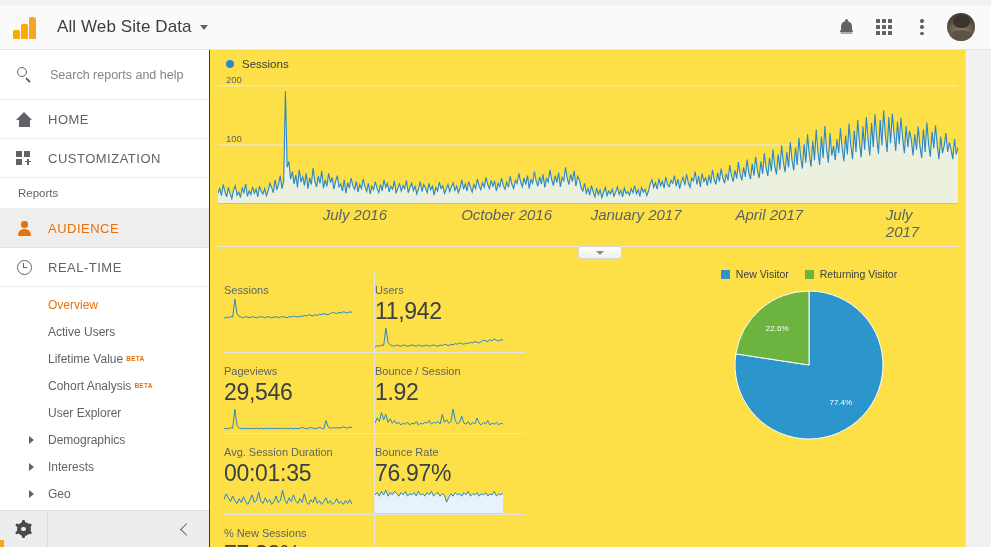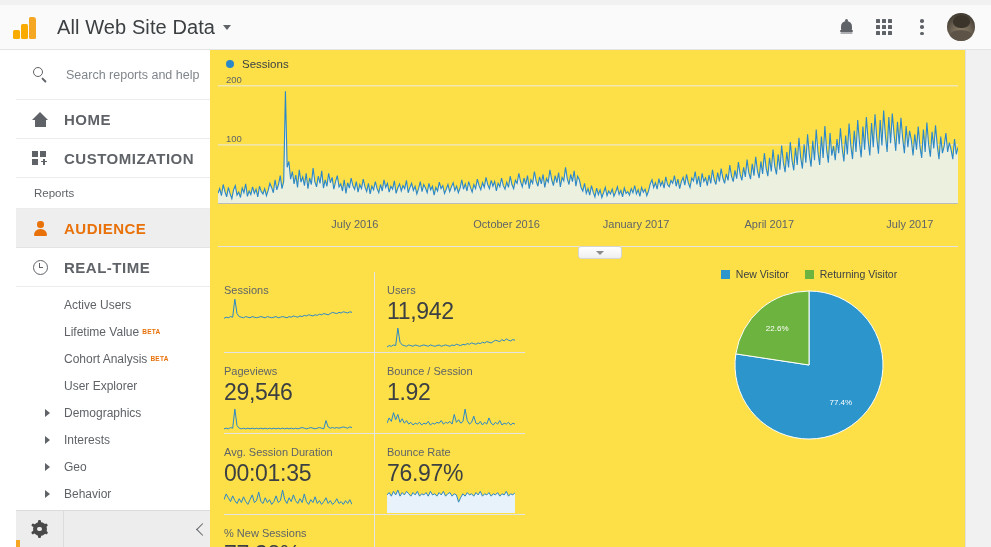--- a/index.html
+++ b/index.html
@@ -59,7 +59,7 @@
                   border-top-right-radius:3px; }
   .acct-title {
     margin-left: 14px;
-    font-size: 20px;
+    font-size: 17px;
     color: #3c4043;
     letter-spacing: .1px;
     white-space: nowrap;

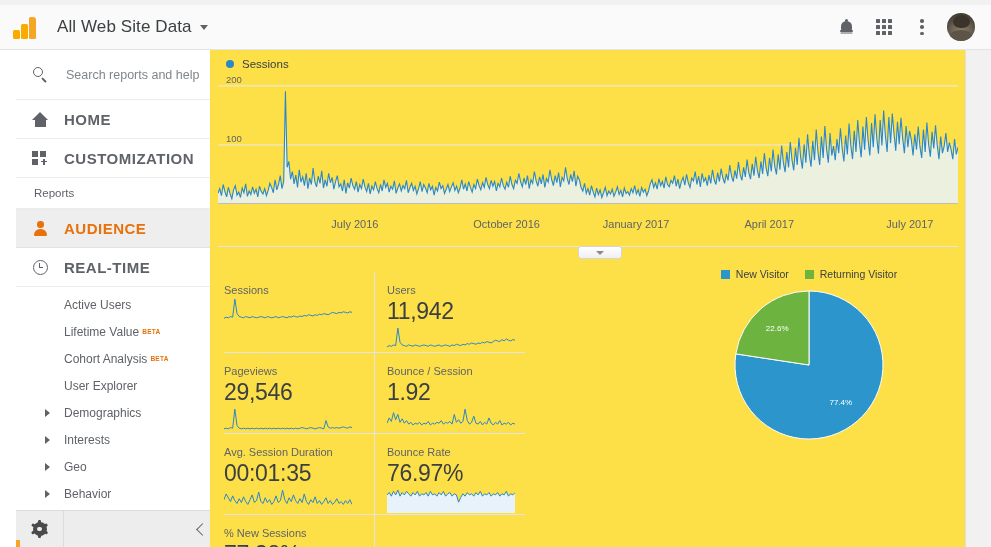--- a/index.html
+++ b/index.html
@@ -165,7 +165,7 @@
   
   .sidebar {
     position: absolute;
-    top: 50px; left: 16px;
+    top: 50px; left: 0;
     width: 209px;
     height: 497px;
     background: #ffffff;

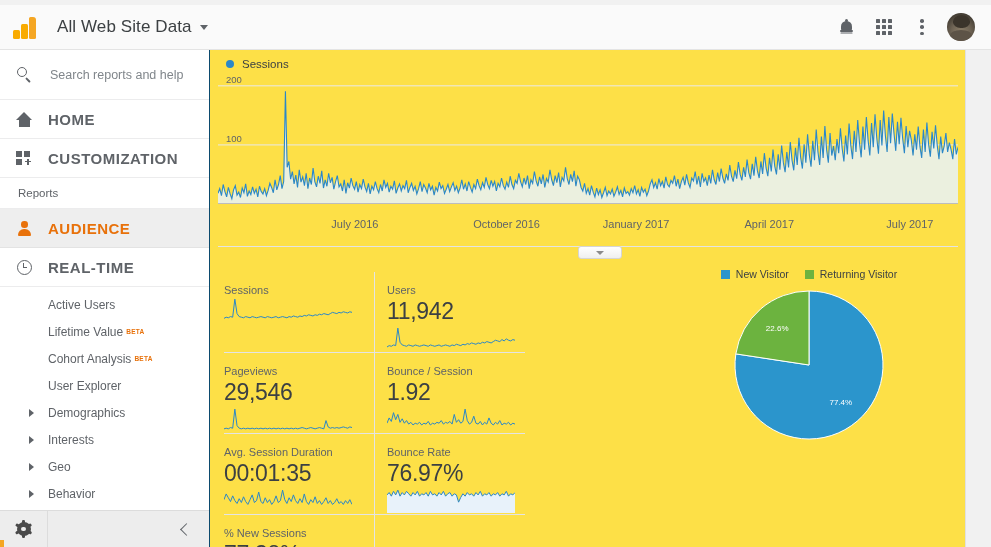--- a/index.html
+++ b/index.html
@@ -234,10 +234,9 @@
     flex: 0 0 auto;
   }
   .nav-main .lbl {
-    font-size: 15px;
+    font-size: 13px;
     letter-spacing: .5px;
     color: #5f6368;
-    font-weight: bold;
   }
   .home-ic {
     position: relative;

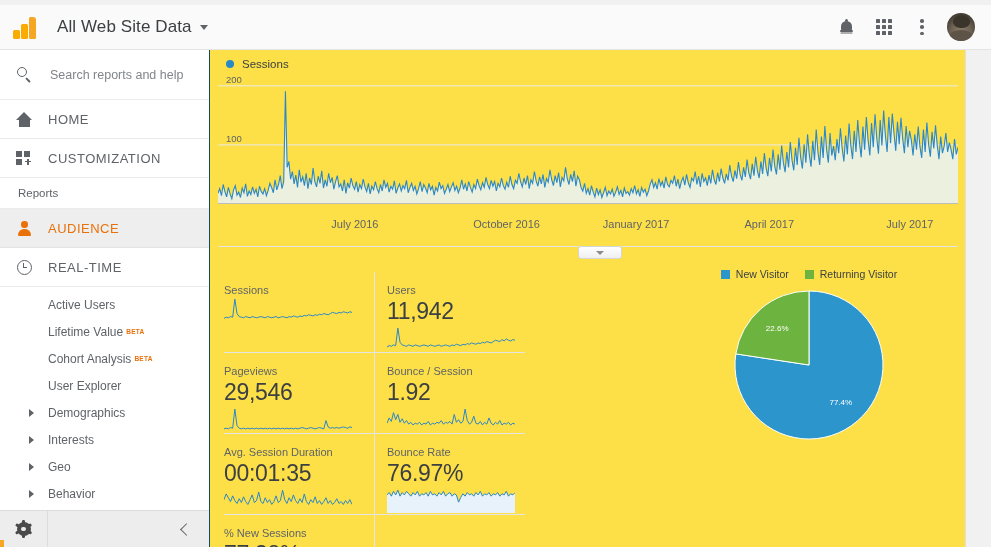--- a/index.html
+++ b/index.html
@@ -492,10 +492,11 @@
   }
   .xlabels span {
     position: absolute;
-    font-size: 11px;
+    font-size: 15px;
     color: #5f6368;
     transform: translateX(-50%);
-    top: 14px;
+    top: 2px;
+    font-style: italic;
   }
   .sep-line {
     position: absolute;

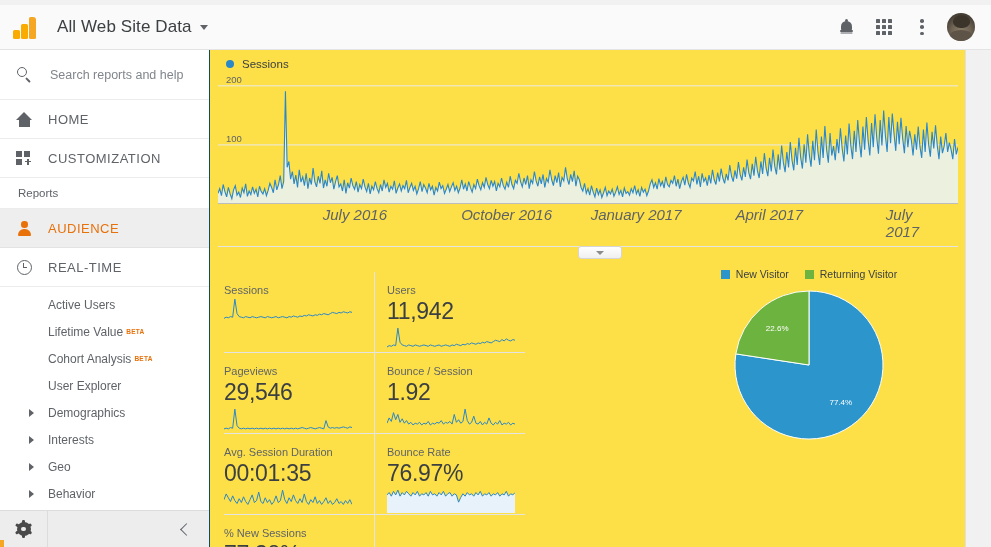--- a/index.html
+++ b/index.html
@@ -544,7 +544,6 @@
   }
   .card + .card {
     border-left: 1px solid #e4e4e4;
-    padding-left: 12px;
   }
   .card .clabel {
     font-size: 11px;

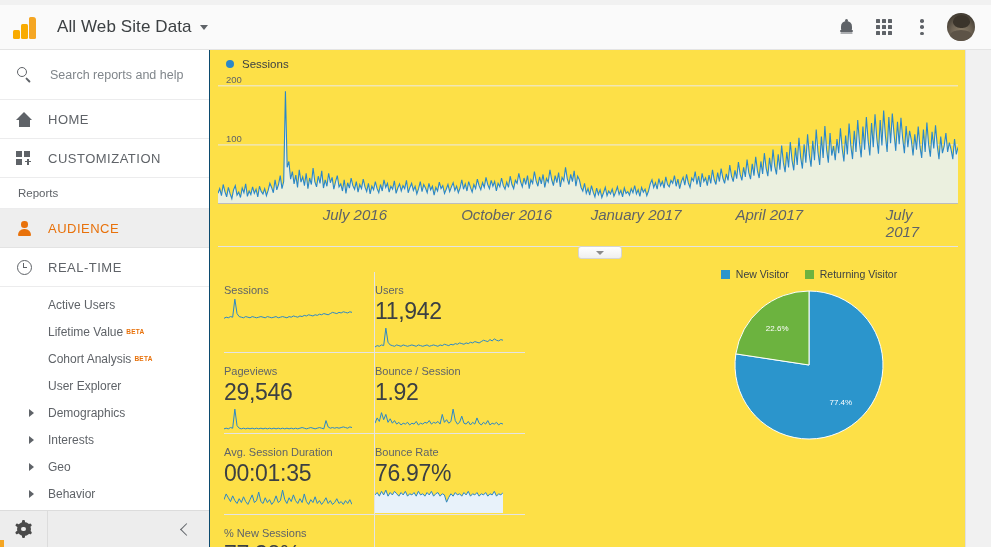--- a/index.html
+++ b/index.html
@@ -689,6 +689,9 @@
     </div>
 
     <div class="sub-list">
+      <div class="sub-item selected">
+        <span>Overview</span>
+      </div>
       <div class="sub-item">
         <span>Active Users</span>
       </div>

